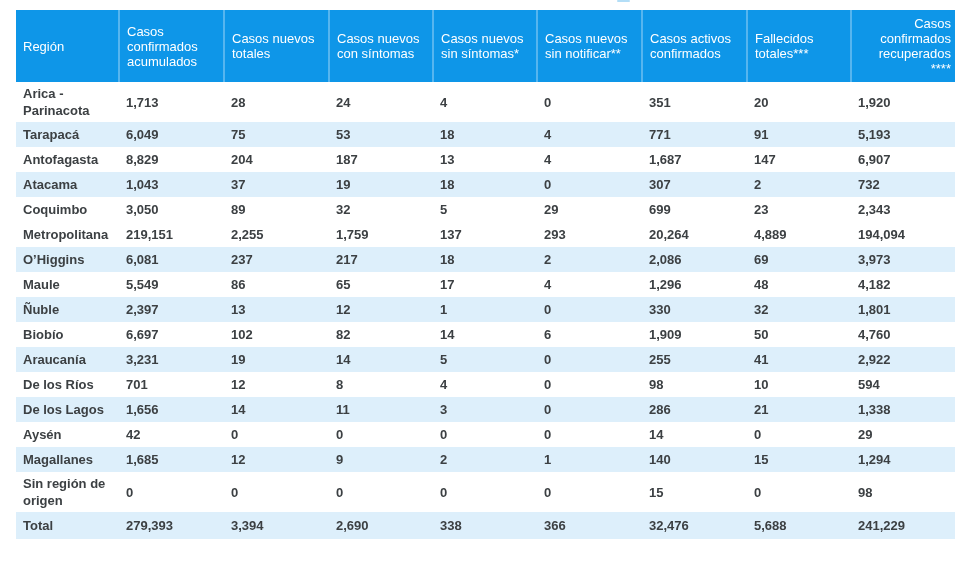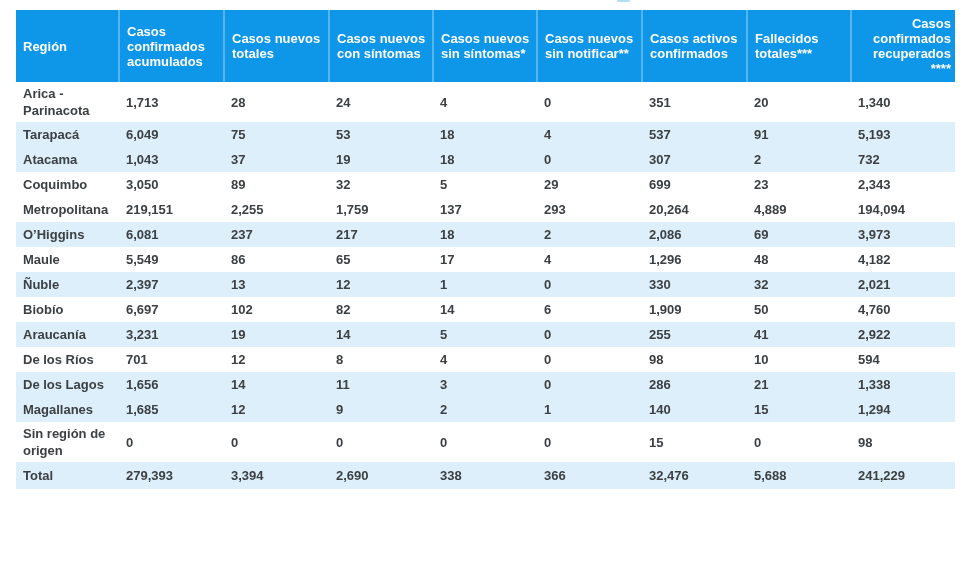--- a/index.html
+++ b/index.html
@@ -25,7 +25,7 @@
   table.covid th{
     background:var(--header-bg);
     color:var(--header-text);
-    font-size:13px;line-height:15px;font-weight:700;
+    font-size:13px;line-height:15px;font-weight:400;
     text-align:left;vertical-align:middle;
     height:72px;padding:6px 4px 6px 7px;
     border-right:2px solid var(--header-divider);

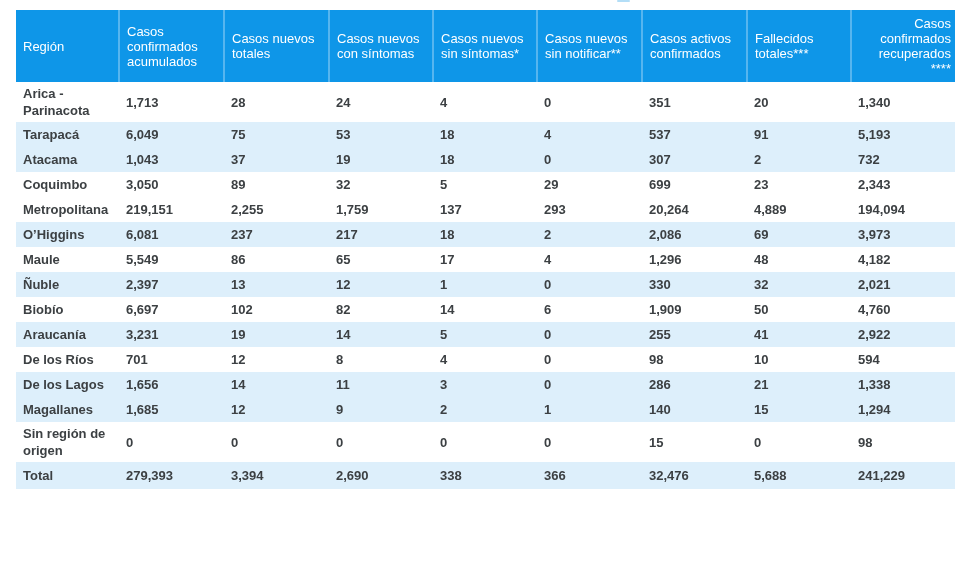--- a/index.html
+++ b/index.html
@@ -81,7 +81,7 @@
           <td>0</td>
           <td>351</td>
           <td>20</td>
-          <td>1,340</td>
+          <td>1,920</td>
         </tr>
         <tr class="stripe">
           <td>Tarapacá</td>

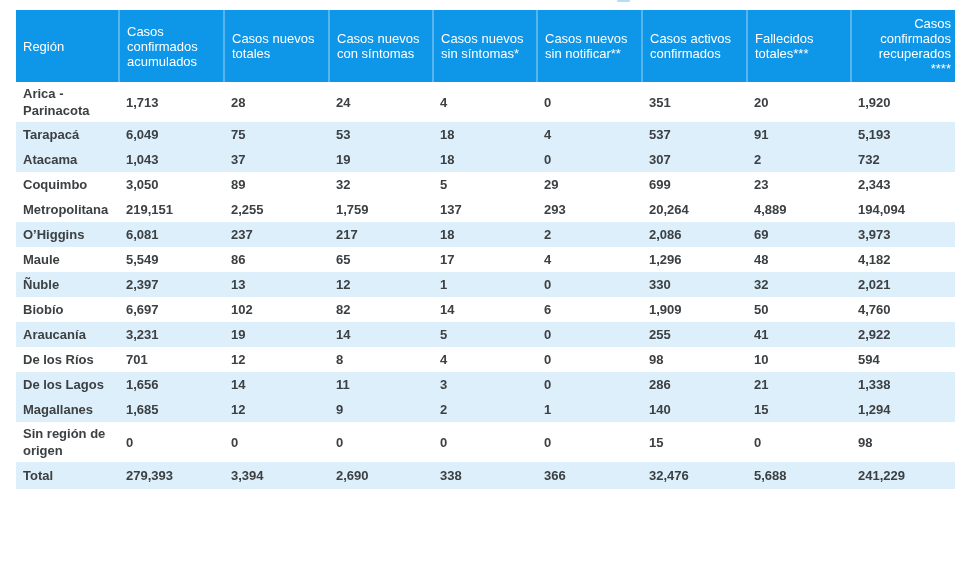--- a/index.html
+++ b/index.html
@@ -90,7 +90,7 @@
           <td>53</td>
           <td>18</td>
           <td>4</td>
-          <td>537</td>
+          <td>771</td>
           <td>91</td>
           <td>5,193</td>
         </tr>

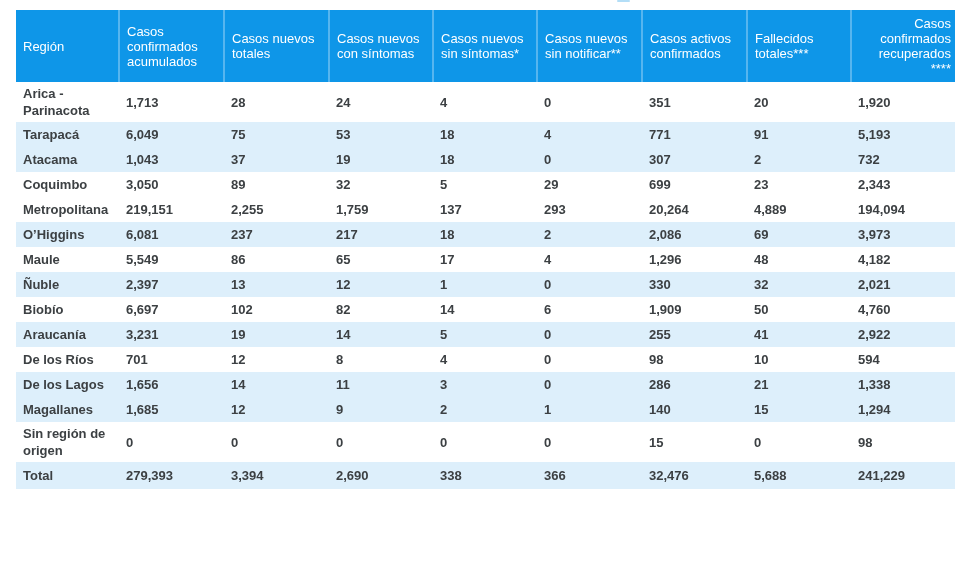--- a/index.html
+++ b/index.html
@@ -94,6 +94,17 @@
           <td>91</td>
           <td>5,193</td>
         </tr>
+        <tr>
+          <td>Antofagasta</td>
+          <td>8,829</td>
+          <td>204</td>
+          <td>187</td>
+          <td>13</td>
+          <td>4</td>
+          <td>1,687</td>
+          <td>147</td>
+          <td>6,907</td>
+        </tr>
         <tr class="stripe">
           <td>Atacama</td>
           <td>1,043</td>

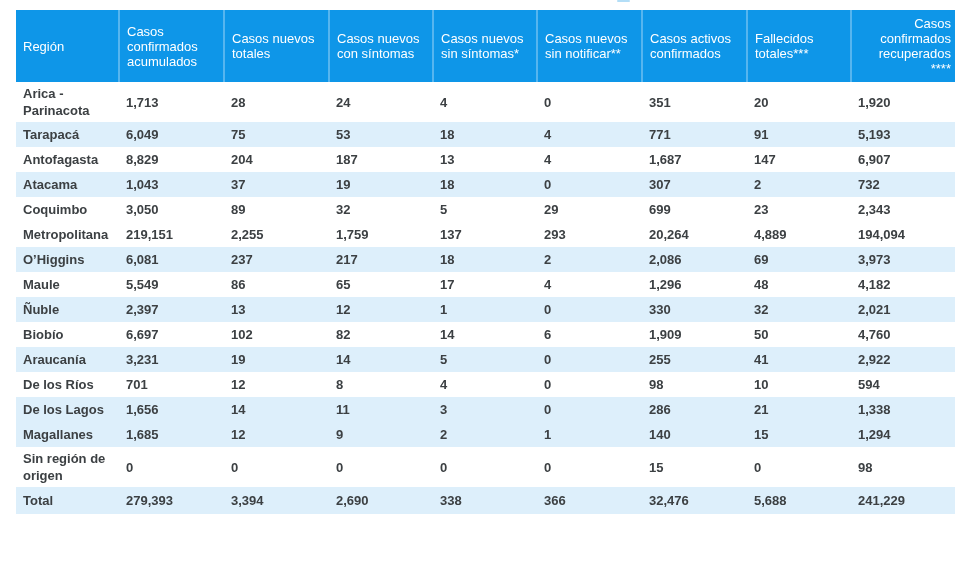--- a/index.html
+++ b/index.html
@@ -169,7 +169,7 @@
           <td>0</td>
           <td>330</td>
           <td>32</td>
-          <td>2,021</td>
+          <td>1,801</td>
         </tr>
         <tr>
           <td>Biobío</td>

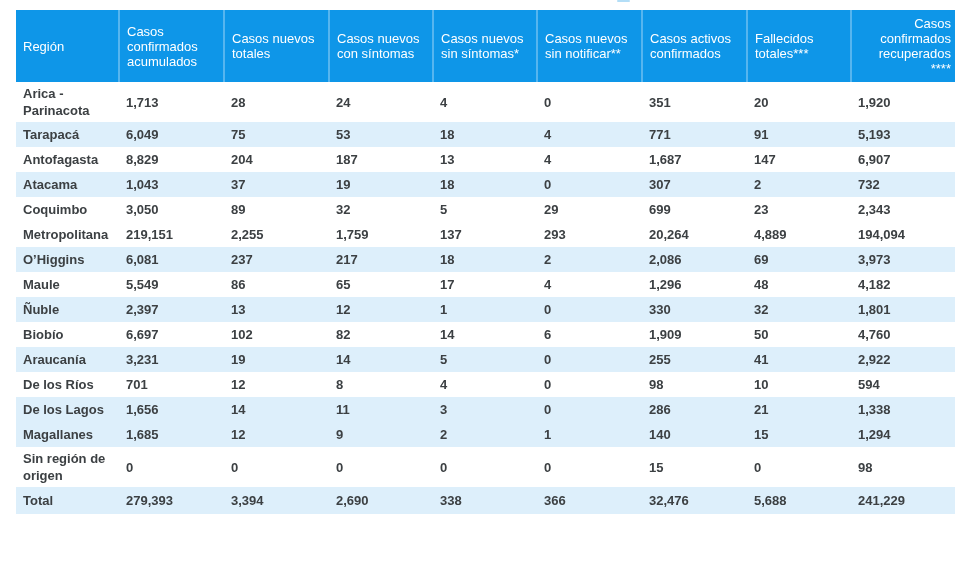--- a/index.html
+++ b/index.html
@@ -215,6 +215,17 @@
           <td>21</td>
           <td>1,338</td>
         </tr>
+        <tr>
+          <td>Aysén</td>
+          <td>42</td>
+          <td>0</td>
+          <td>0</td>
+          <td>0</td>
+          <td>0</td>
+          <td>14</td>
+          <td>0</td>
+          <td>29</td>
+        </tr>
         <tr class="stripe">
           <td>Magallanes</td>
           <td>1,685</td>

